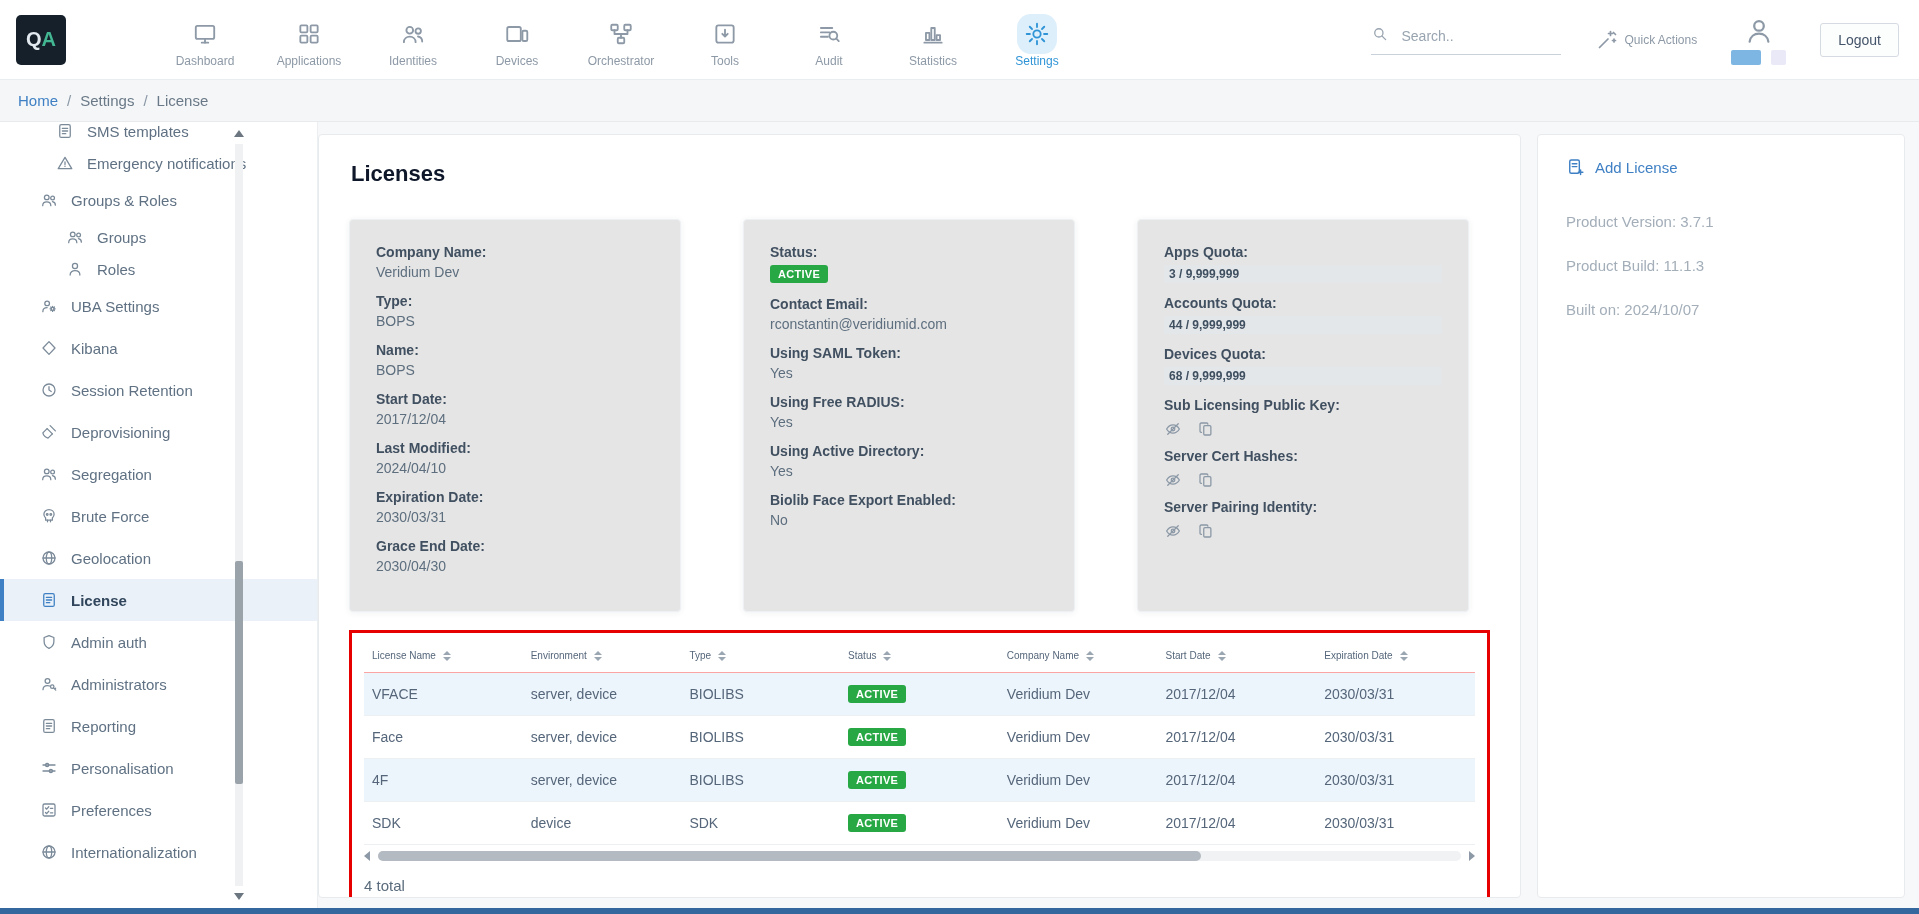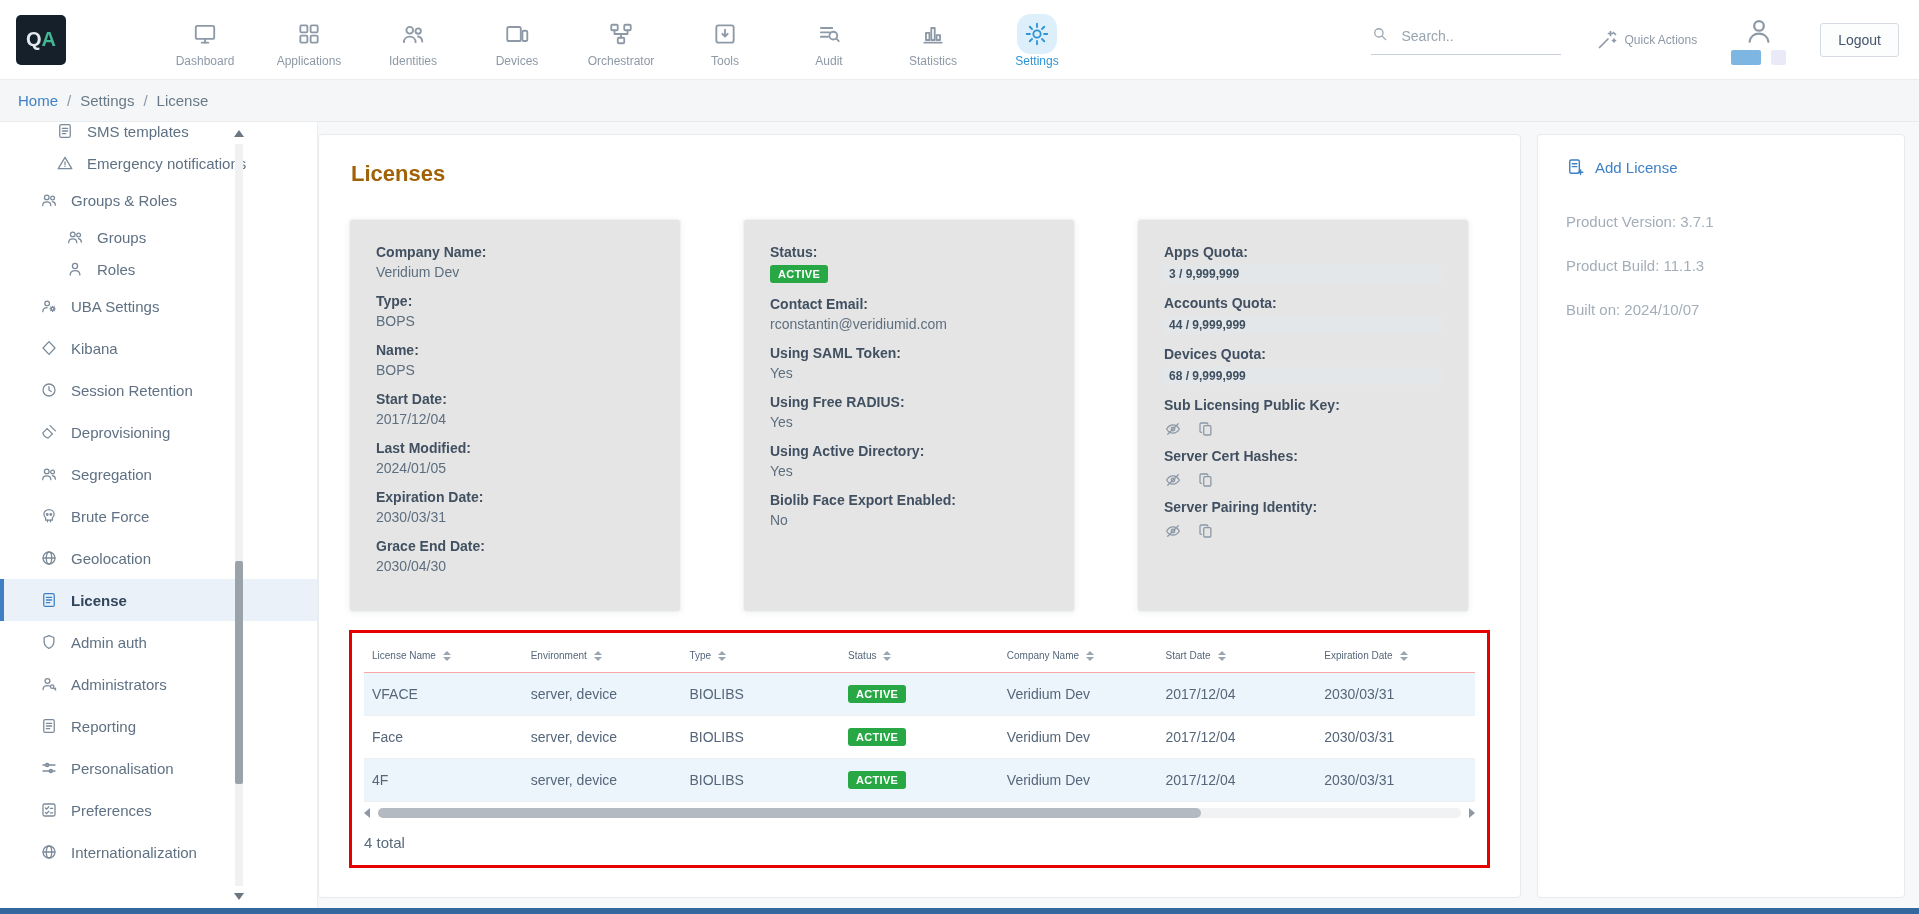--- a/index.html
+++ b/index.html
@@ -58,7 +58,7 @@
 
   .main-wrap { flex:1; min-width:0; padding:12px 0 10px 0; }
   .main-card { background:#fff; border:1px solid #e8ebee; border-radius:4px; height:100%; padding:26px 30px; overflow:hidden; }
-  .page-title { font-size:22px; font-weight:bold; color:#a16207; margin:0 0 32px 2px; }
+  .page-title { font-size:22px; font-weight:bold; color:#0f172a; margin:0 0 32px 2px; }
 
   .cards-row { display:flex; gap:62px; margin-bottom:18px; align-items:stretch; }
   .info-card { width:332px; min-height:374px; background:#e5e5e5; border:1px solid #eef1f4; border-radius:4px; box-shadow:0 1px 6px rgba(40,60,80,0.07); padding:24px 26px; }

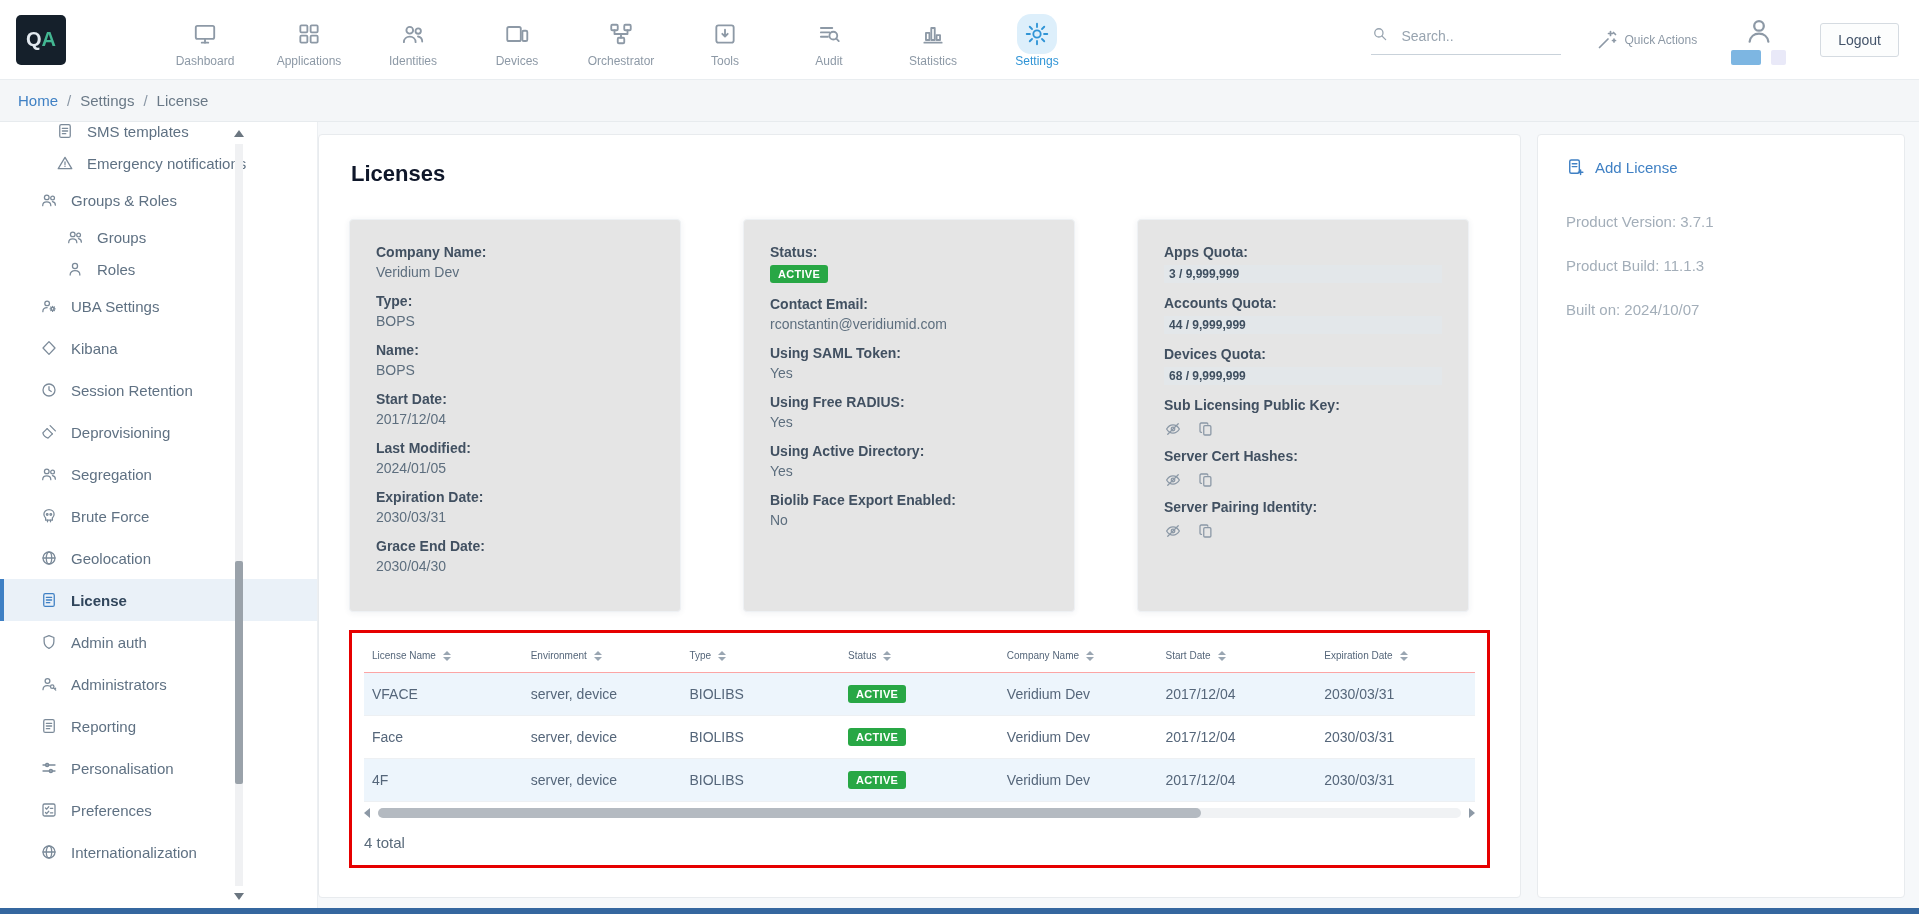--- a/index.html
+++ b/index.html
@@ -433,7 +433,7 @@
             </div>
             <div class="field">
               <div class="field-label">Last Modified:</div>
-              <div class="field-value">2024/01/05</div>
+              <div class="field-value">2024/04/10</div>
             </div>
             <div class="field">
               <div class="field-label">Expiration Date:</div>

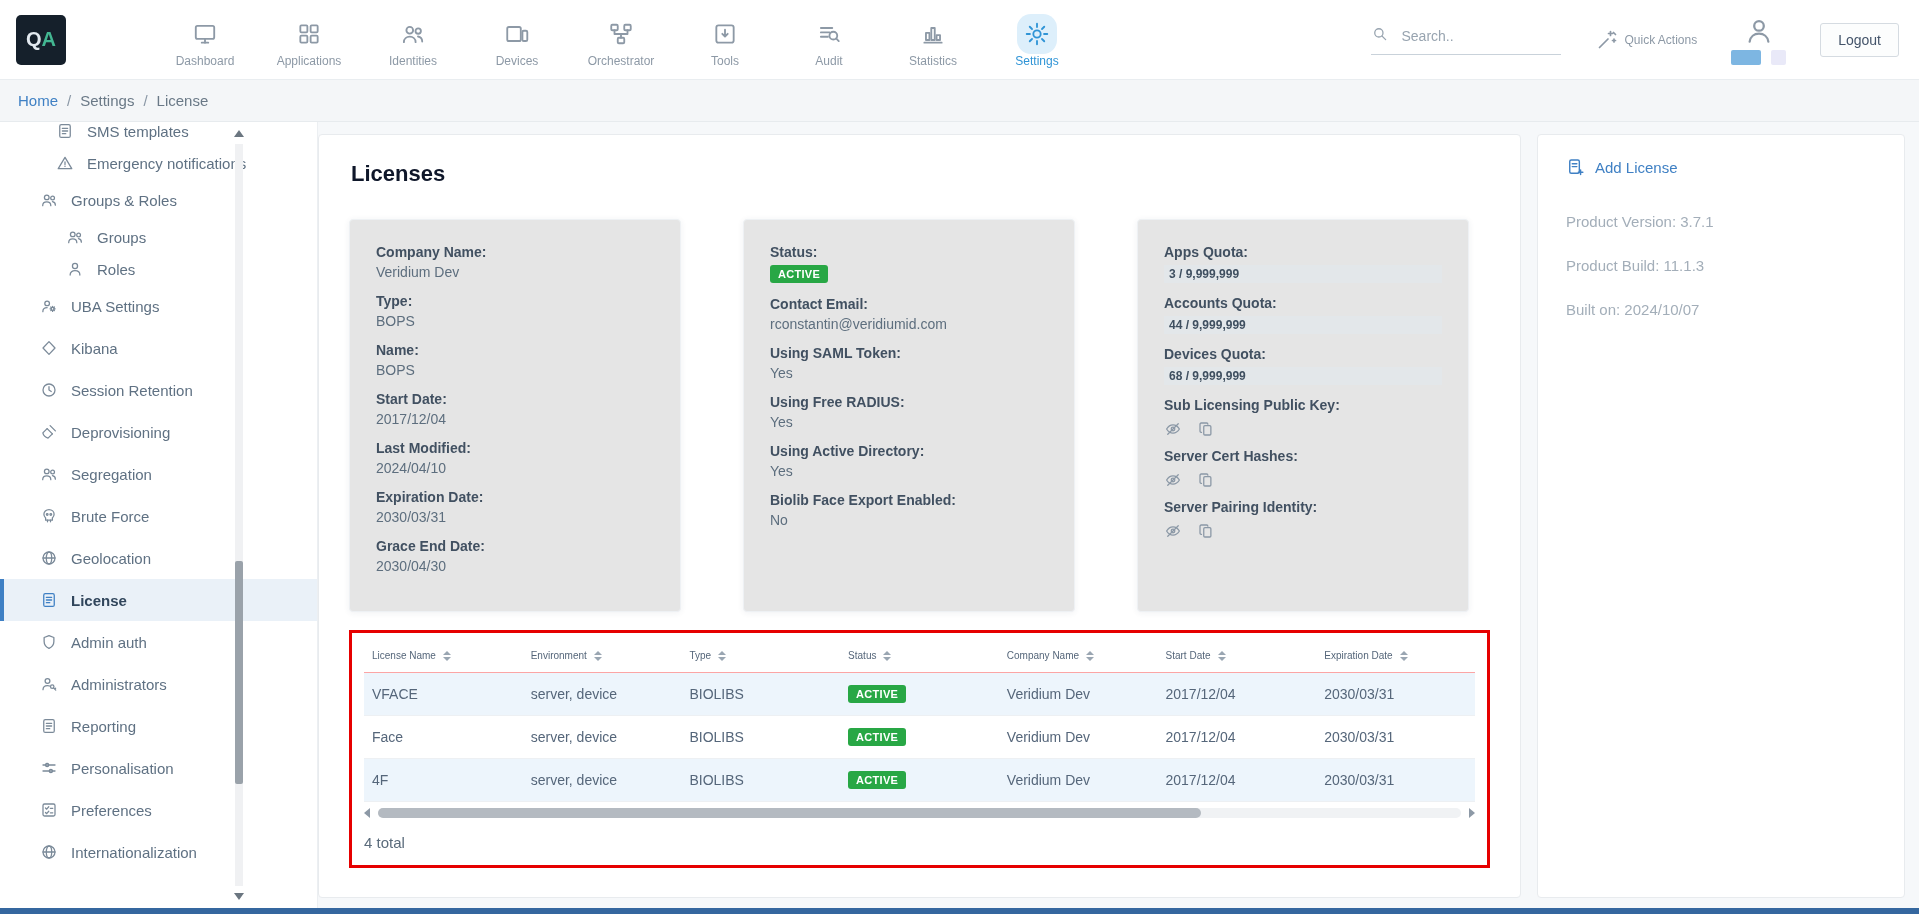--- a/index.html
+++ b/index.html
@@ -587,6 +587,15 @@
                 <td>2017/12/04</td>
                 <td>2030/03/31</td>
               </tr>
+              <tr>
+                <td>SDK</td>
+                <td>device</td>
+                <td>SDK</td>
+                <td><span class="badge" style="background: rgb(40, 167, 69);">ACTIVE</span></td>
+                <td>Veridium Dev</td>
+                <td>2017/12/04</td>
+                <td>2030/03/31</td>
+              </tr>
             </tbody>
         </table>
         <div class="hscroll">

